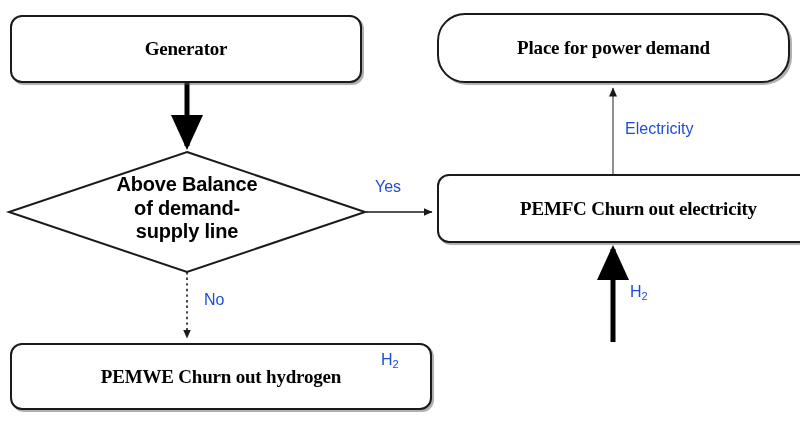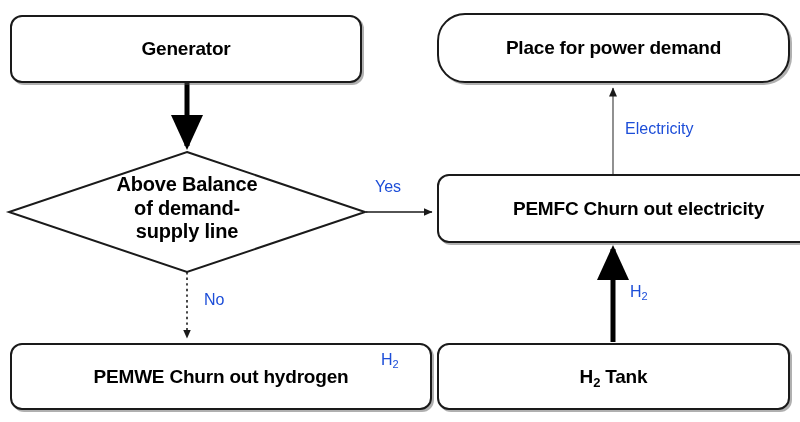--- a/index.html
+++ b/index.html
@@ -39,6 +39,7 @@
     font-size: 19px;
     letter-spacing: -0.2px;
     box-shadow: 2px 2px 0 rgba(80,80,80,0.45);
+    font-family: Liberation Serif, serif;
   }
   .node-label {
     display: block;

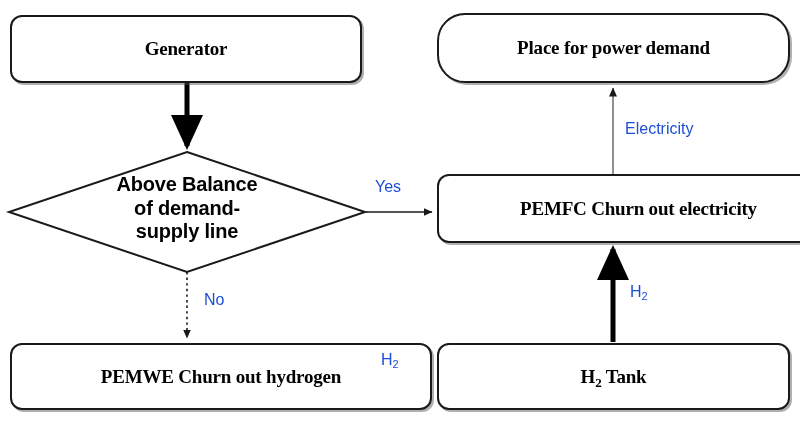--- a/index.html
+++ b/index.html
@@ -143,9 +143,6 @@
     <span class="node-label">PEMWE Churn out hydrogen</span>
   </div>
 
-  <div class="node-box" style="left:437px; top:343px; width:353px; height:67px;">
-    <span class="node-label"><span>H</span><sub>2</sub><span> Tank</span></span>
-  </div>
 
   <div class="edge-label" style="left:375px; top:178px;">Yes</div>
 

